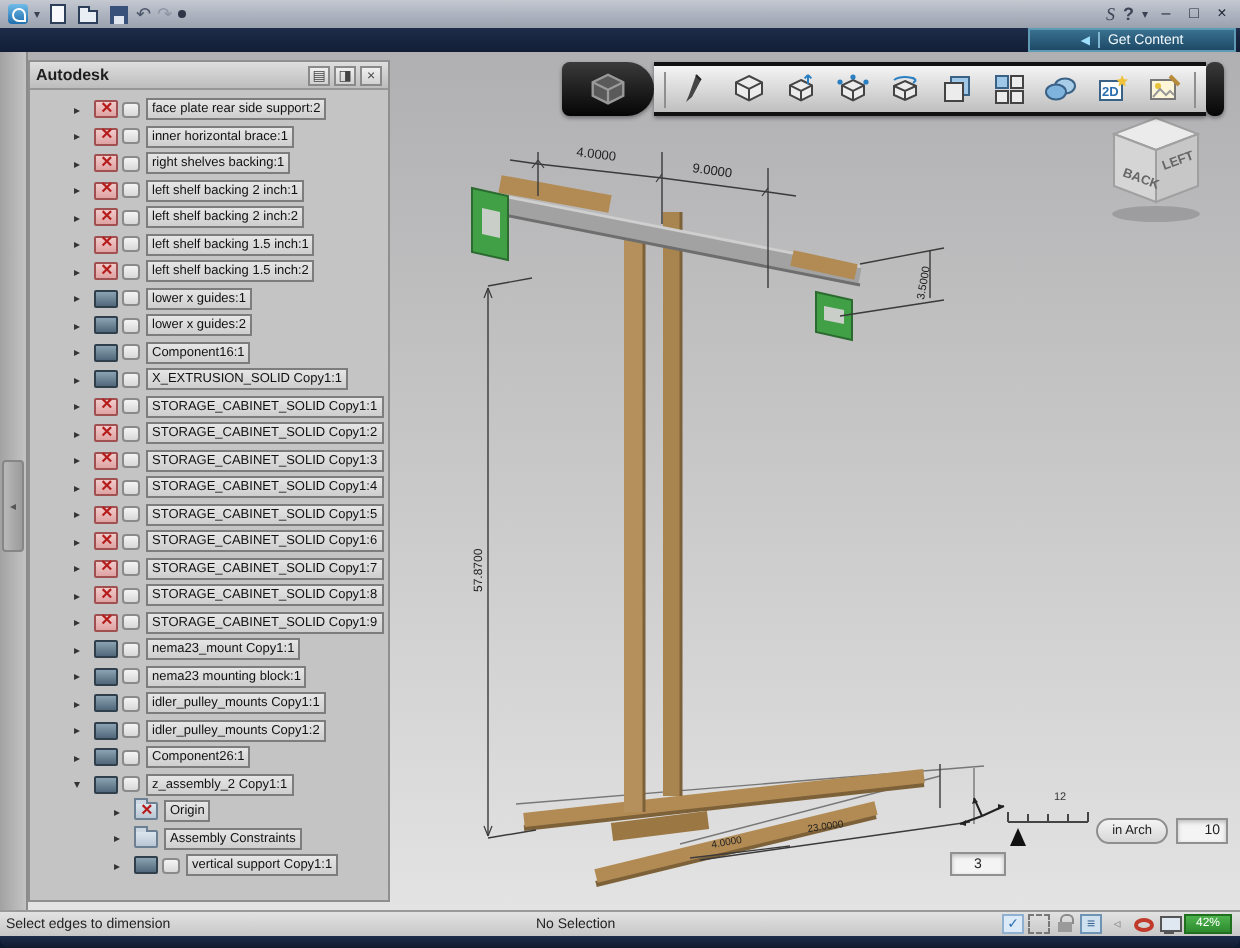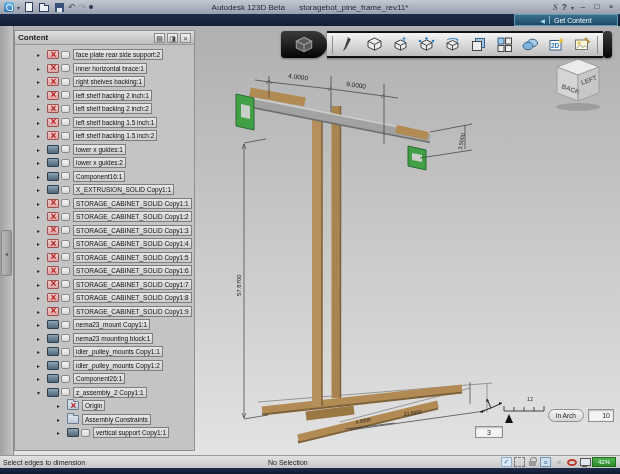--- a/index.html
+++ b/index.html
@@ -145,10 +145,6 @@
       <span class="arr dim">↷</span>
       <span class="dot"></span>
     </div>
-    <div class="tb-title">
-      <span>Autodesk 123D Beta</span>
-      <span>storagebot_pine_frame_rev11*</span>
-    </div>
     <div class="tb-right">
       <span class="sync">S</span>
       <span class="help">?</span>

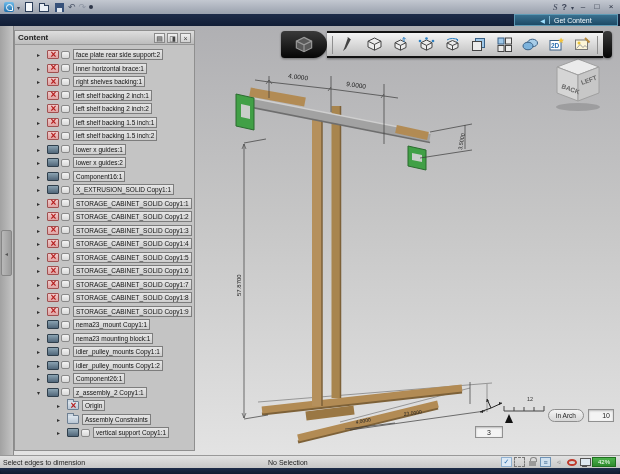--- a/index.html
+++ b/index.html
@@ -328,7 +328,7 @@
 
     <div class="panel">
       <div class="panel-head">
-        <span class="panel-title">Content</span>
+        <span class="panel-title">Autodesk</span>
         <span class="ph-icons">
           <span class="ph-ic">▤</span>
           <span class="ph-ic">◨</span>

